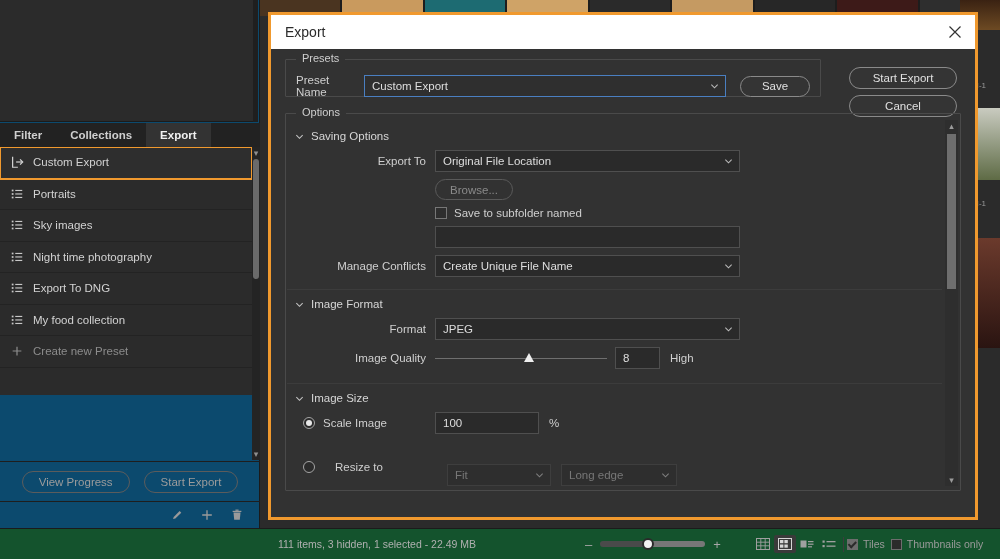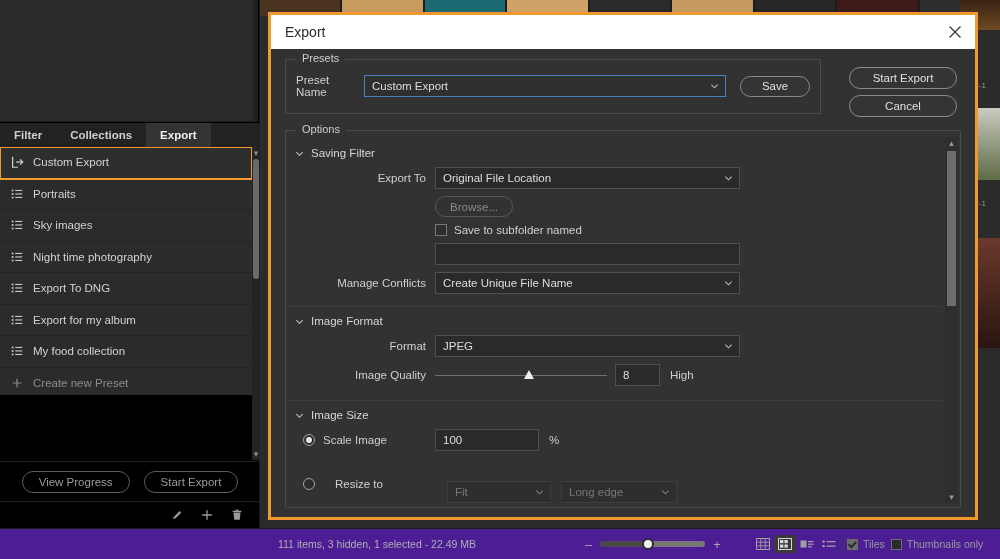--- a/index.html
+++ b/index.html
@@ -203,7 +203,7 @@
     font-size: 11px; color: #cfcfcf;
   }
 
-  .presets-fs { margin-right: 140px; height: 55px; }
+  .presets-fs { margin-right: 140px; height: 38px; }
   .preset-row2 { display: flex; align-items: center; gap: 8px; }
   .lbl { font-size: 11.5px; color: #cfcfcf; }
 

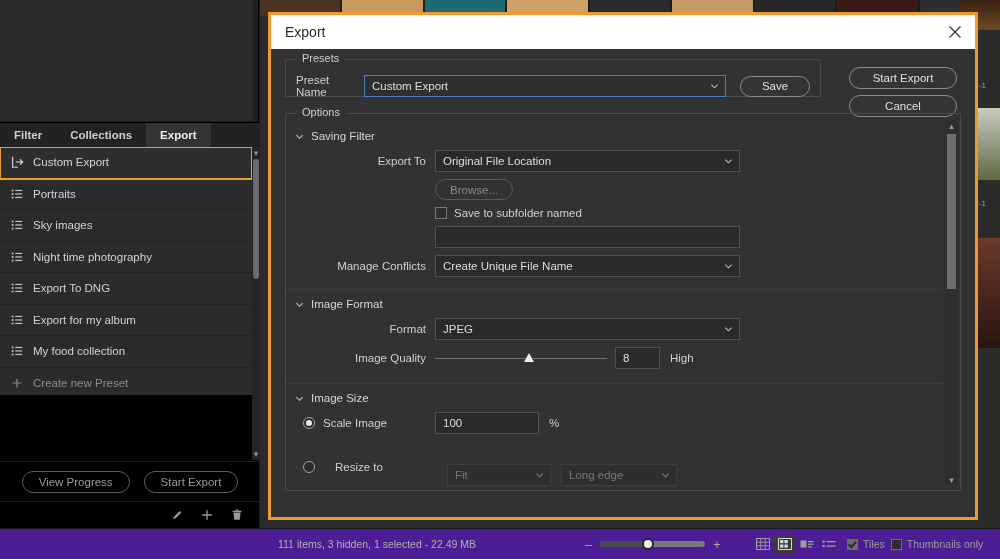--- a/index.html
+++ b/index.html
@@ -41,7 +41,7 @@
   
   .left-panel {
     position: absolute; left: 0; top: 0; width: 260px; height: 528px;
-    background: #000000;
+    background: #0c4a6e;
     border-right: 1px solid #1b1b1b;
   }
   .left-top-blank {

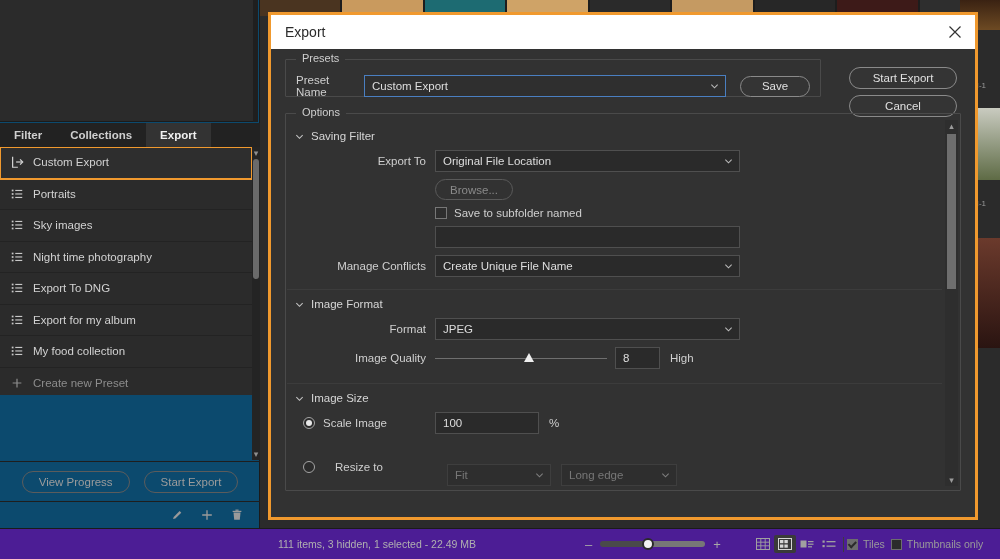--- a/index.html
+++ b/index.html
@@ -587,7 +587,7 @@
               <svg class="tri" viewBox="0 0 10 10">
                 <path d="M1.5 3.5 L5 7 L8.5 3.5" fill="none" stroke="#c4c4c4" stroke-width="1.2"></path>
               </svg>
-              <span>Saving Filter</span>
+              <span>Saving Options</span>
             </div>
 
             <div class="frm-row">

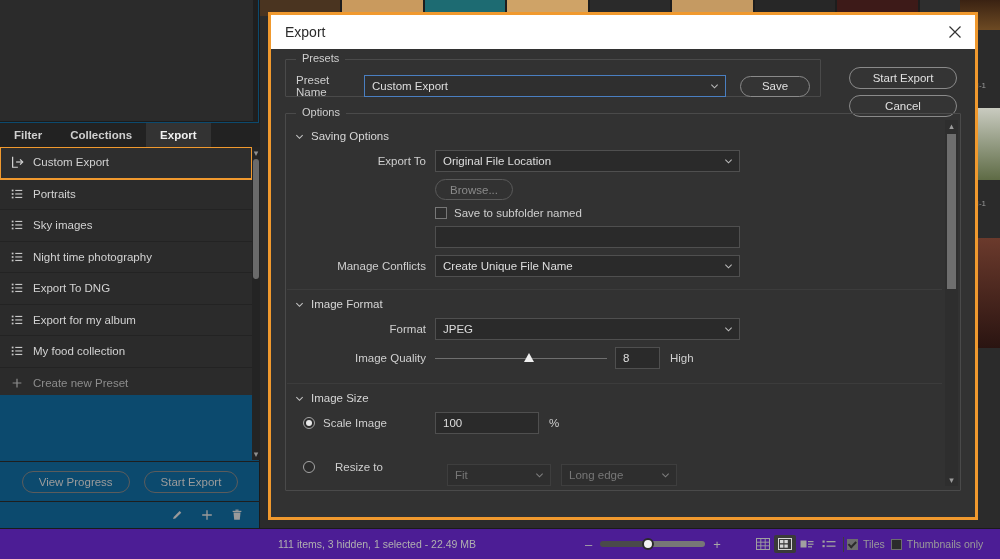--- a/index.html
+++ b/index.html
@@ -427,19 +427,6 @@
         <span>Export To DNG</span>
       </div>
 
-      <div class="preset-row">
-        <svg class="p-icon" viewBox="0 0 16 16">
-          <g fill="#c8c8c8">
-              <rect x="2" y="3" width="2" height="2"></rect>
-              <rect x="2" y="7" width="2" height="2"></rect>
-              <rect x="2" y="11" width="2" height="2"></rect>
-          <rect x="6" y="3.3" width="8" height="1.3"></rect>
-              <rect x="6" y="7.3" width="8" height="1.3"></rect>
-              <rect x="6" y="11.3" width="8" height="1.3"></rect>
-            </g>
-        </svg>
-        <span>Export for my album</span>
-      </div>
 
       <div class="preset-row">
         <svg class="p-icon" viewBox="0 0 16 16">

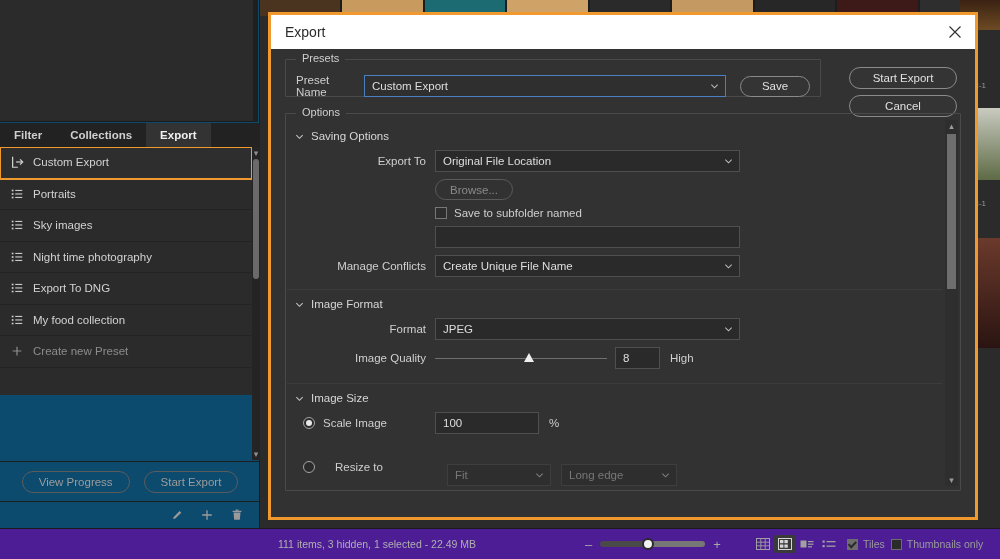--- a/index.html
+++ b/index.html
@@ -130,7 +130,7 @@
   
   .bottom-bar {
     position: absolute; left: 0; bottom: 0; width: 1000px; height: 31px;
-    background: #4c1d95;
+    background: #14532d;
     border-top: 1px solid #1b1b1b;
     display: flex; align-items: center;
   }

